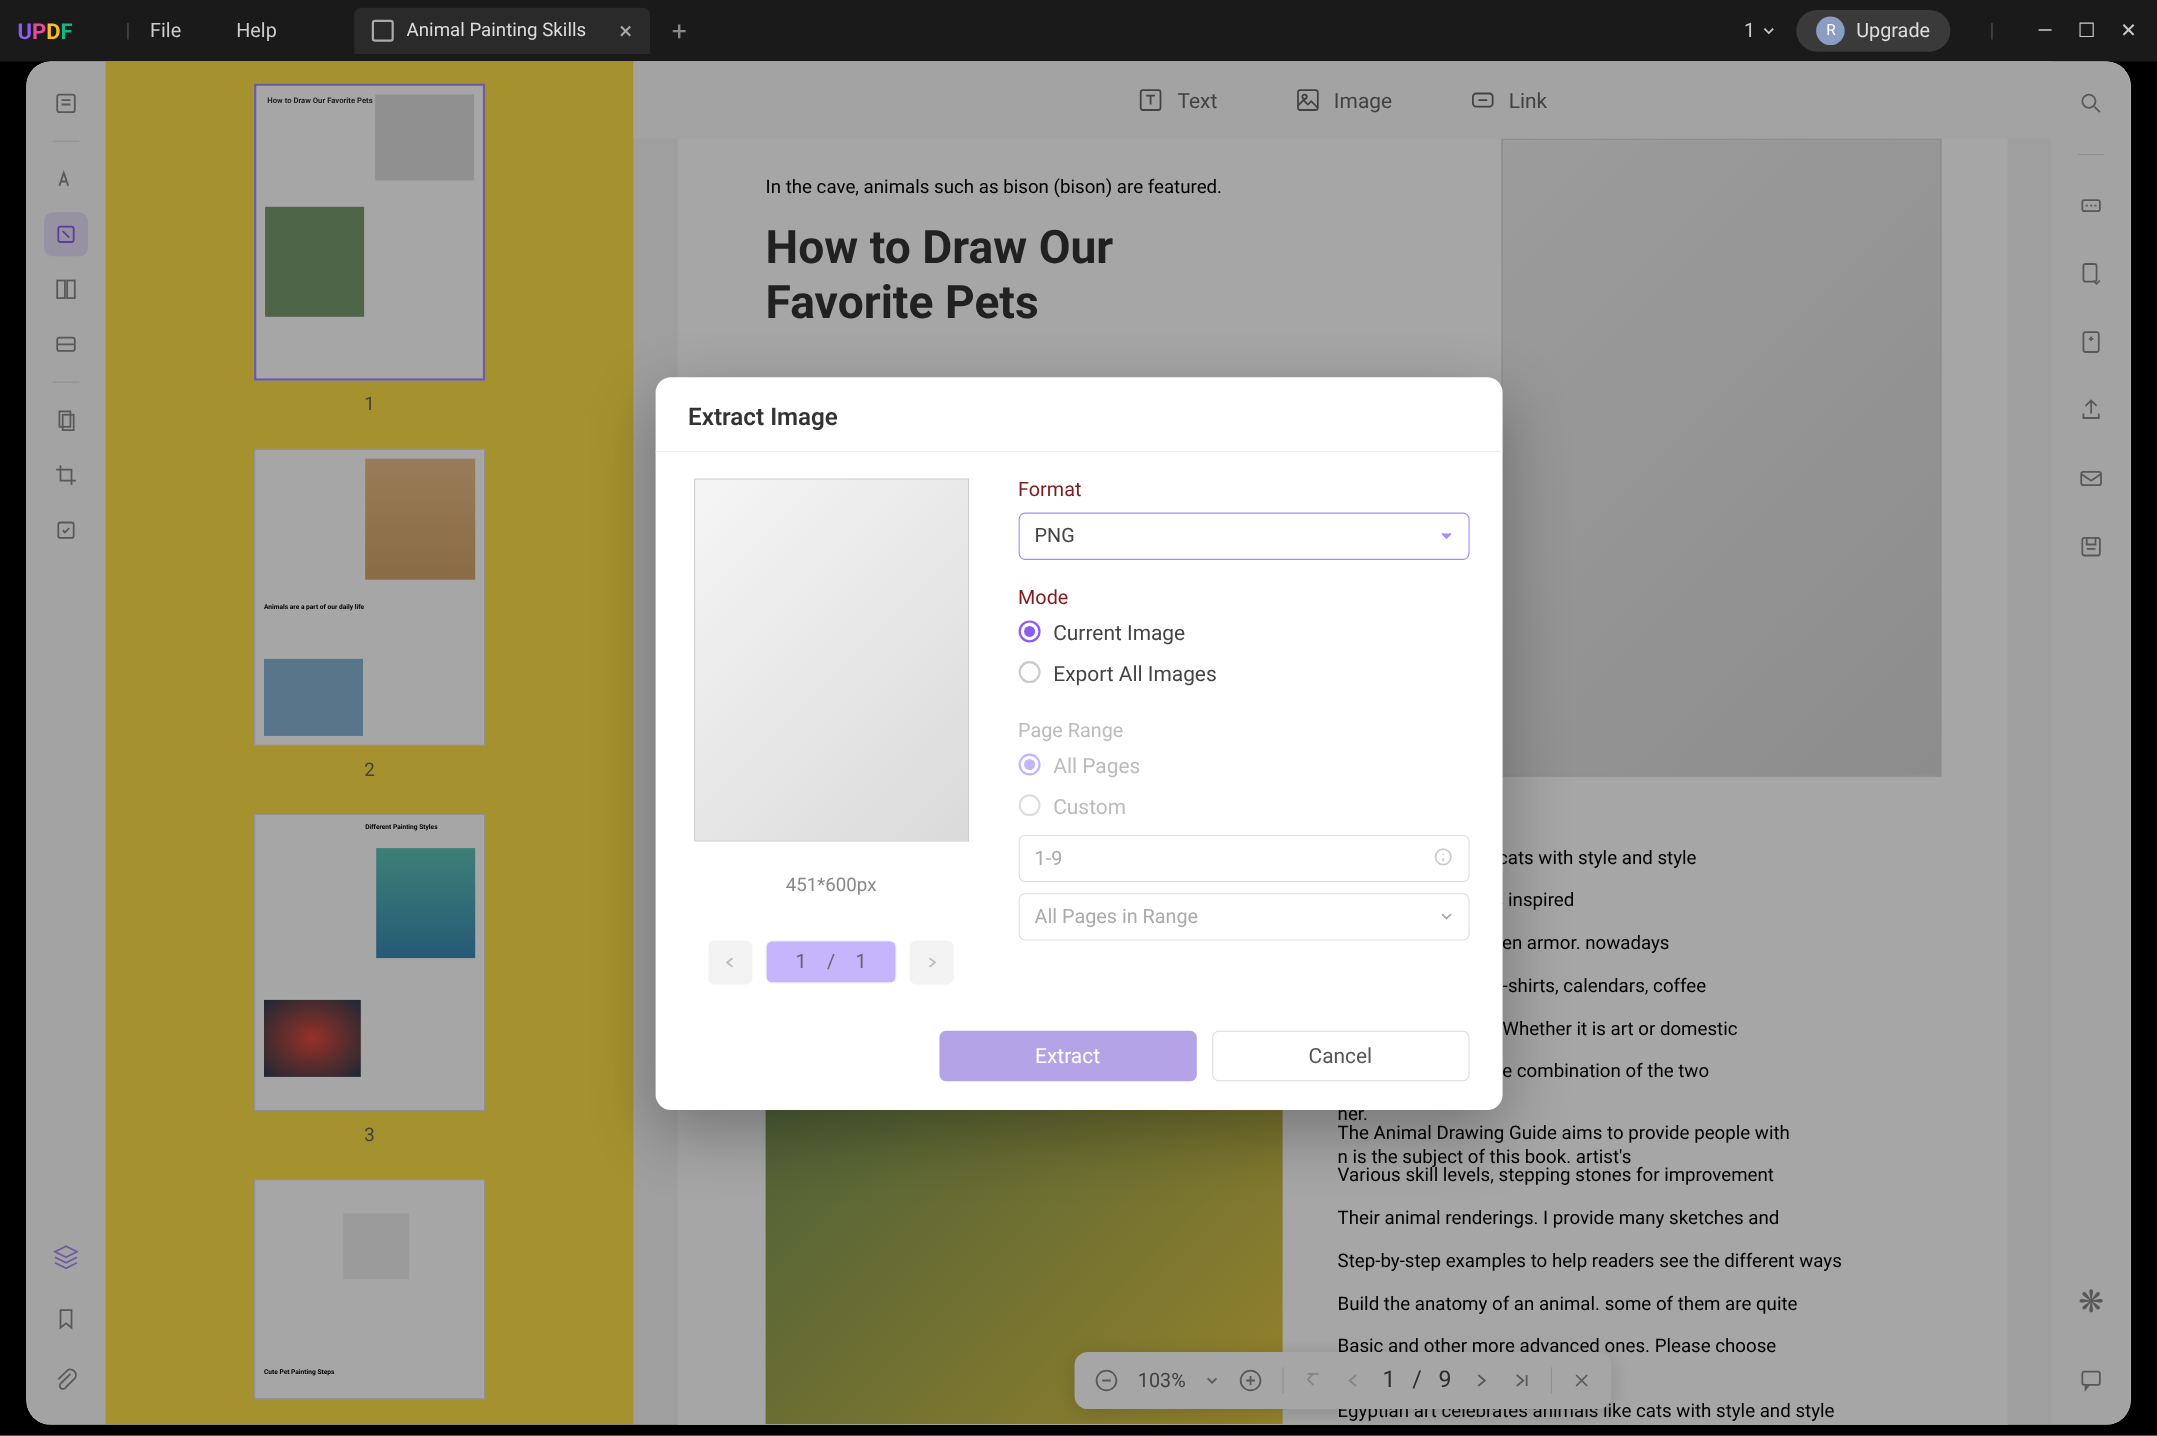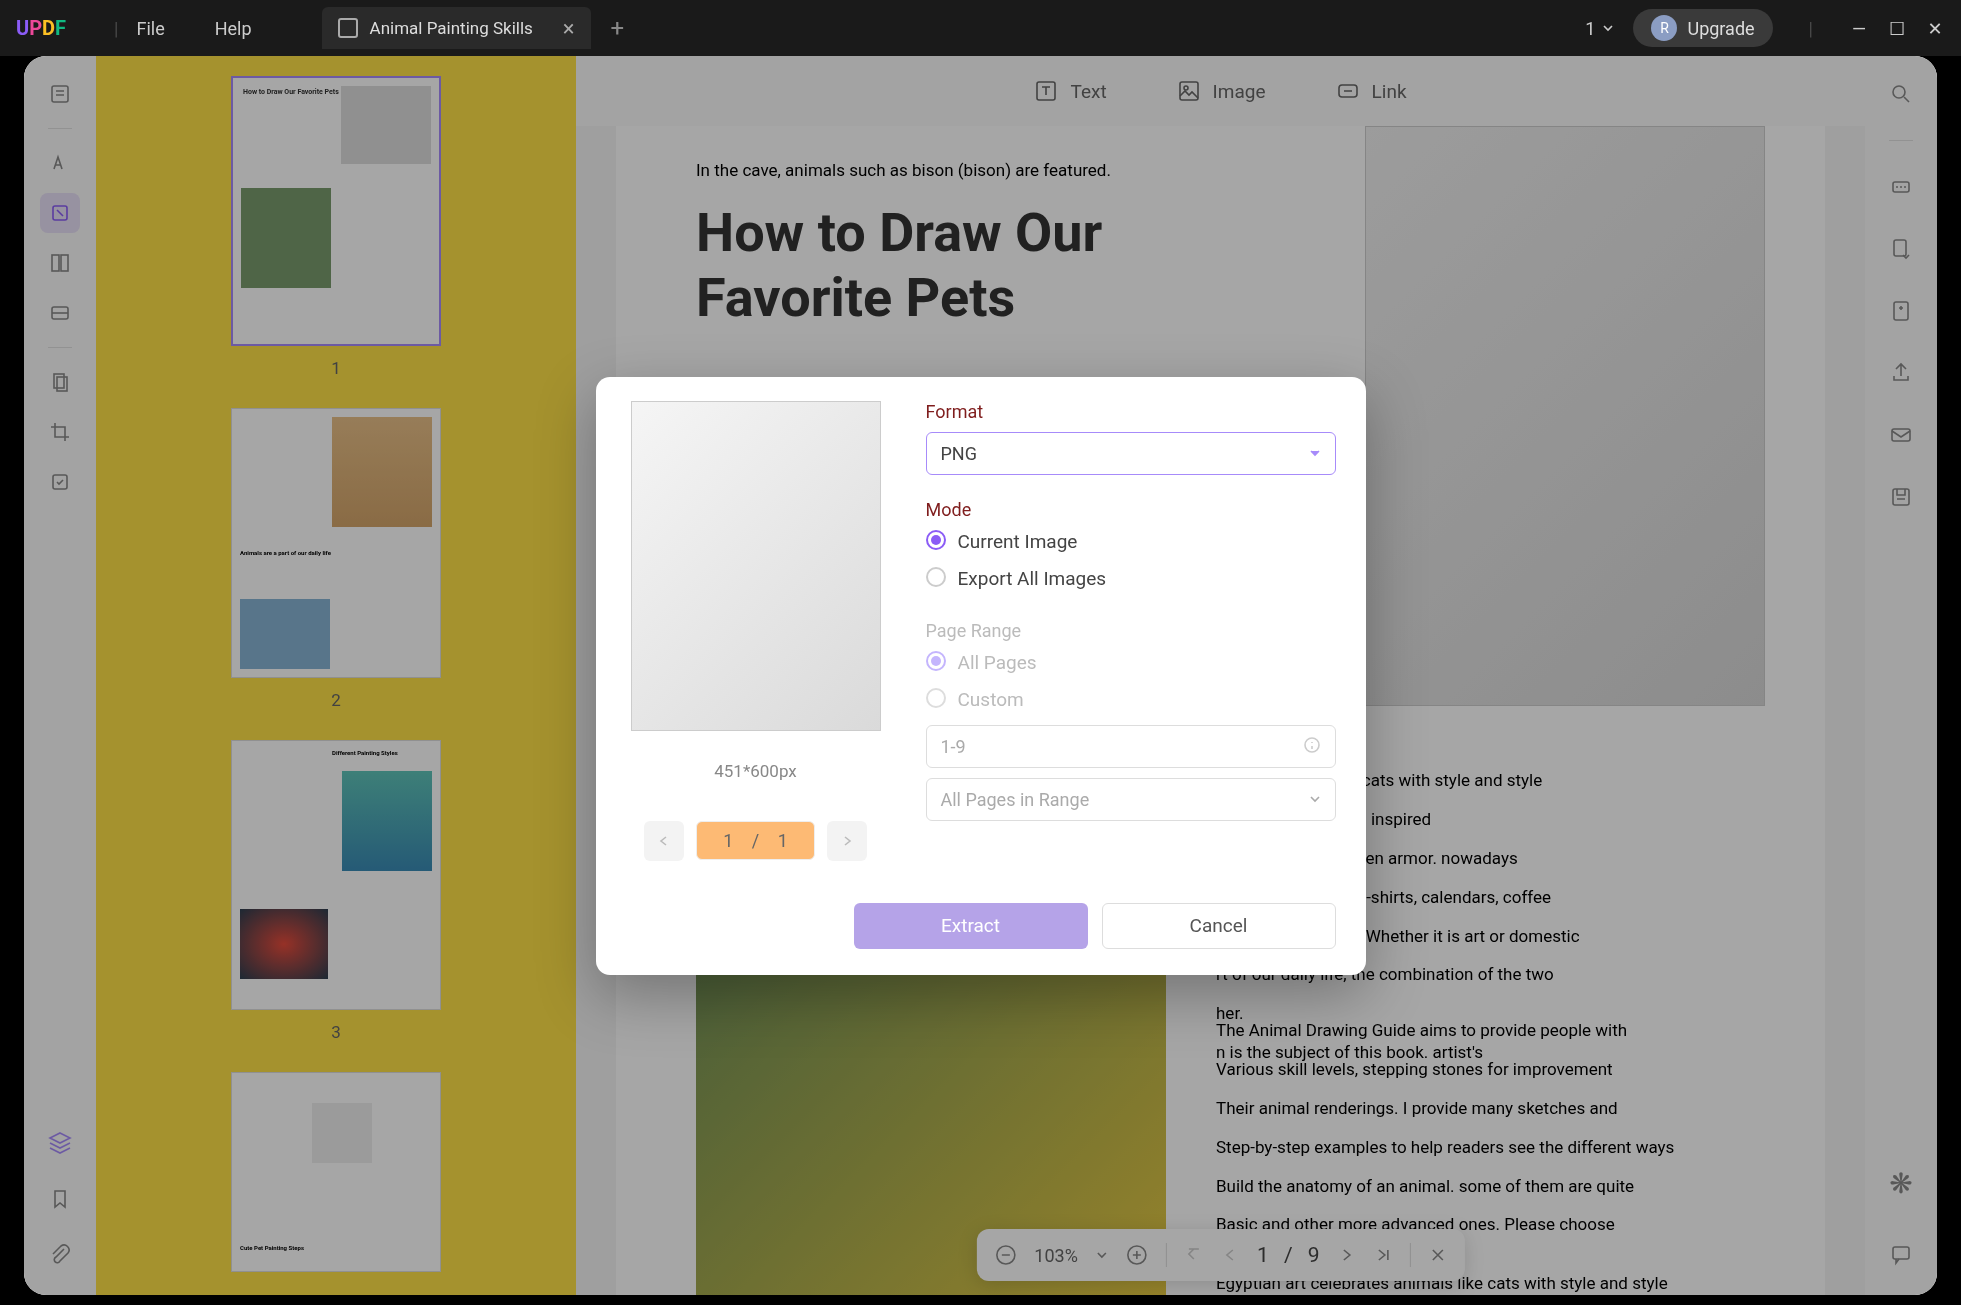--- a/index.html
+++ b/index.html
@@ -47,7 +47,7 @@
 
 .doc { position:absolute; top:70px; left:40px; right:40px; bottom:0; background:#fff; padding:30px 80px; overflow:hidden; }
 .doc-p { color:#000000; font-size:17px; line-height:1.7; margin-bottom:10px; }
-.doc-h { font-family:Georgia,serif; font-size:54px; font-weight:700; color:#333; line-height:1.2; margin:16px 0; }
+.doc-h { font-family:Georgia,serif; font-size:42px; font-weight:700; color:#333; line-height:1.2; margin:16px 0; }
 .doc-img-big { position:absolute; right:60px; top:0; width:400px; height:580px; background:linear-gradient(135deg,#f0f0f0,#d8d8d8); border:1px solid #ccc; }
 .doc-img-pet { position:absolute; left:80px; top:770px; width:470px; height:500px; background:linear-gradient(135deg,#6b8e5a,#f4d03f); }
 .doc-col { position:absolute; left:600px; top:640px; right:60px; }

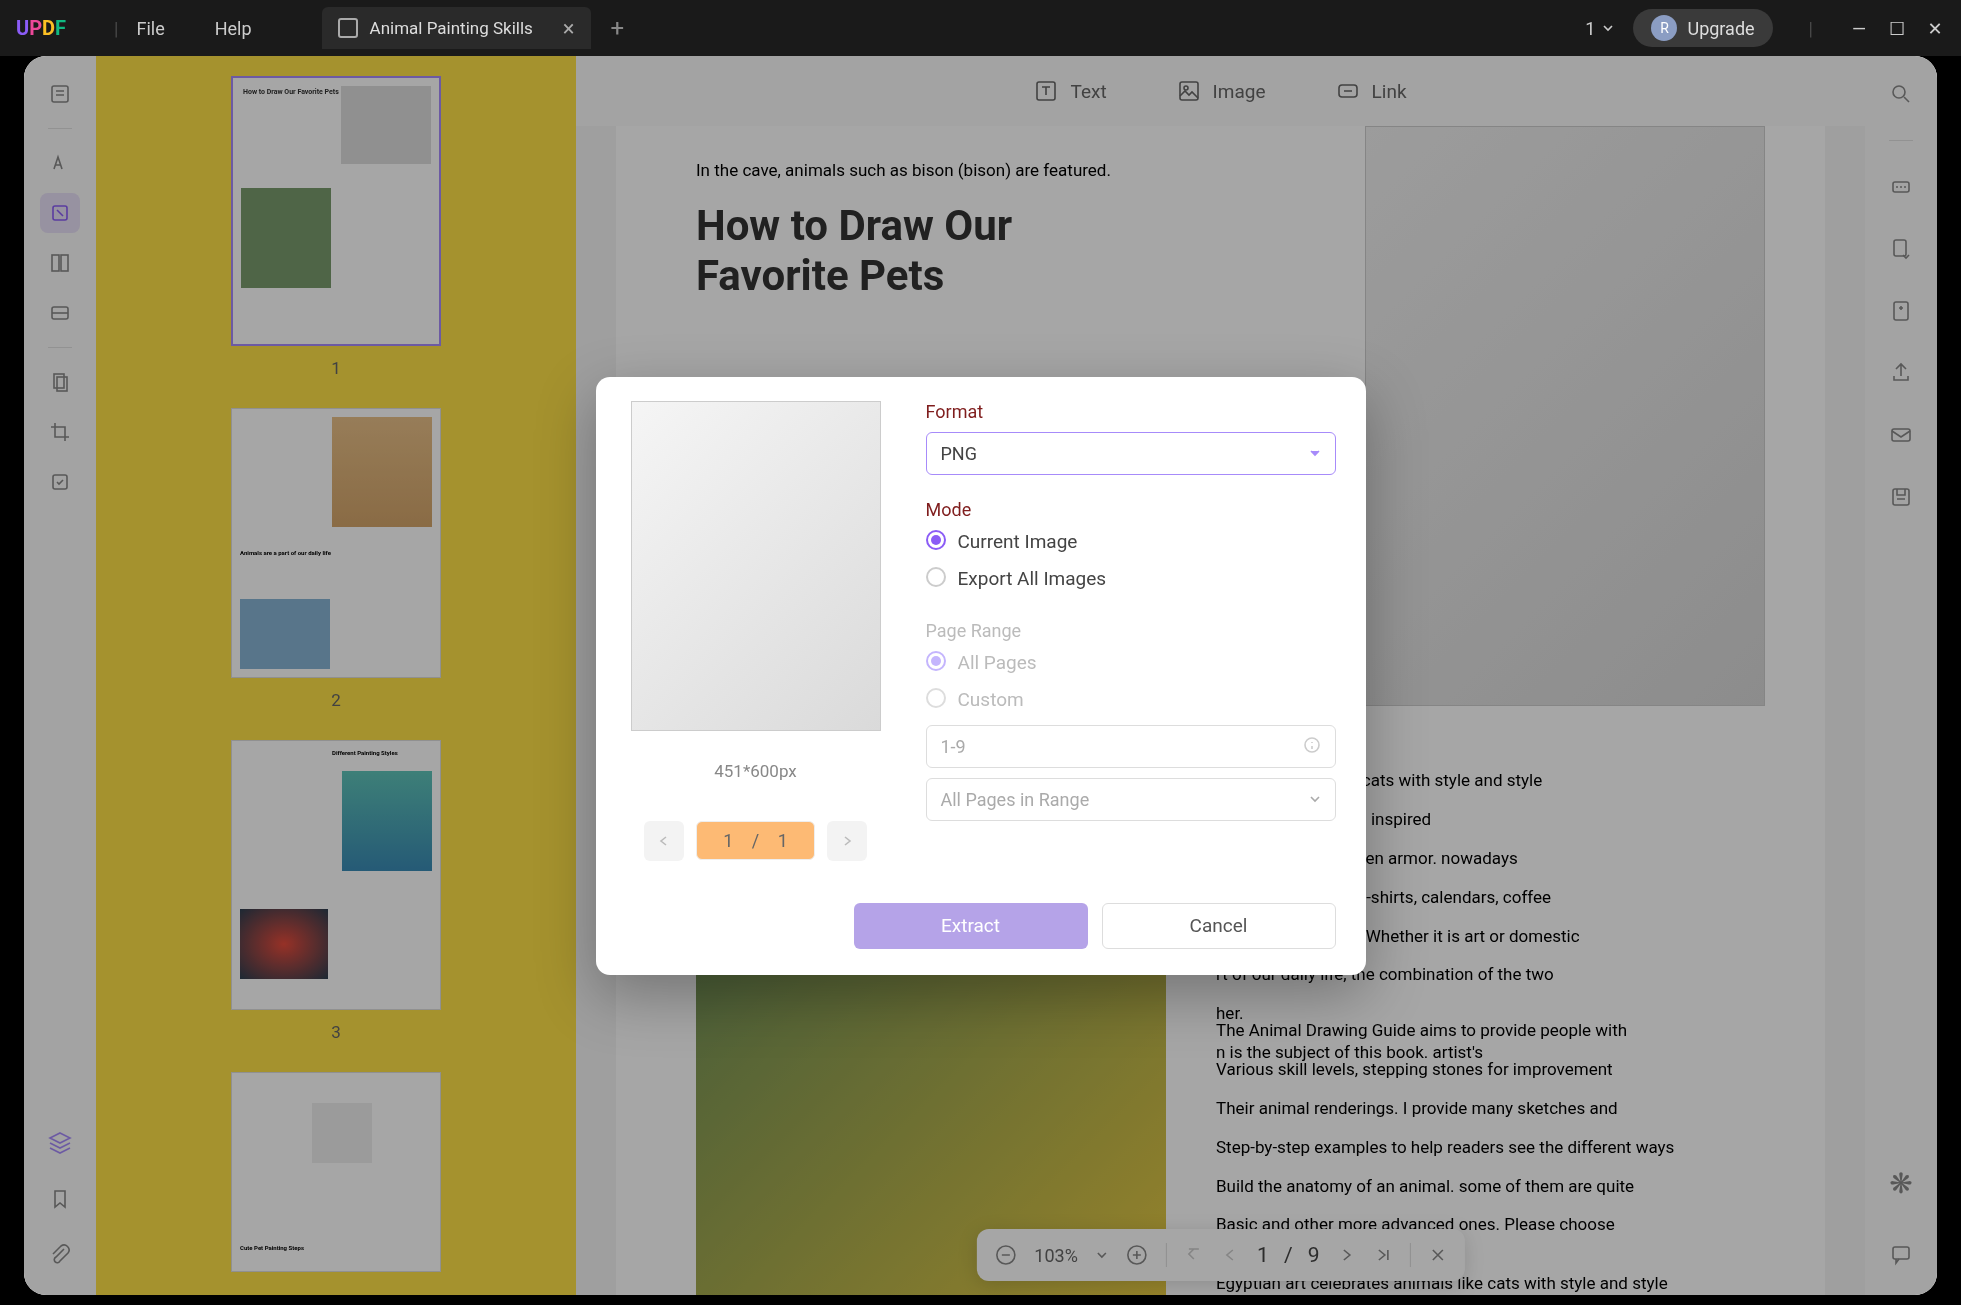--- a/index.html
+++ b/index.html
@@ -386,6 +386,7 @@
 
   <div class="modal-overlay">
     <div class="modal">
+      <div class="modal-title">Extract Image</div>
       <div class="modal-body">
         <div class="modal-left">
           <div class="preview"></div>

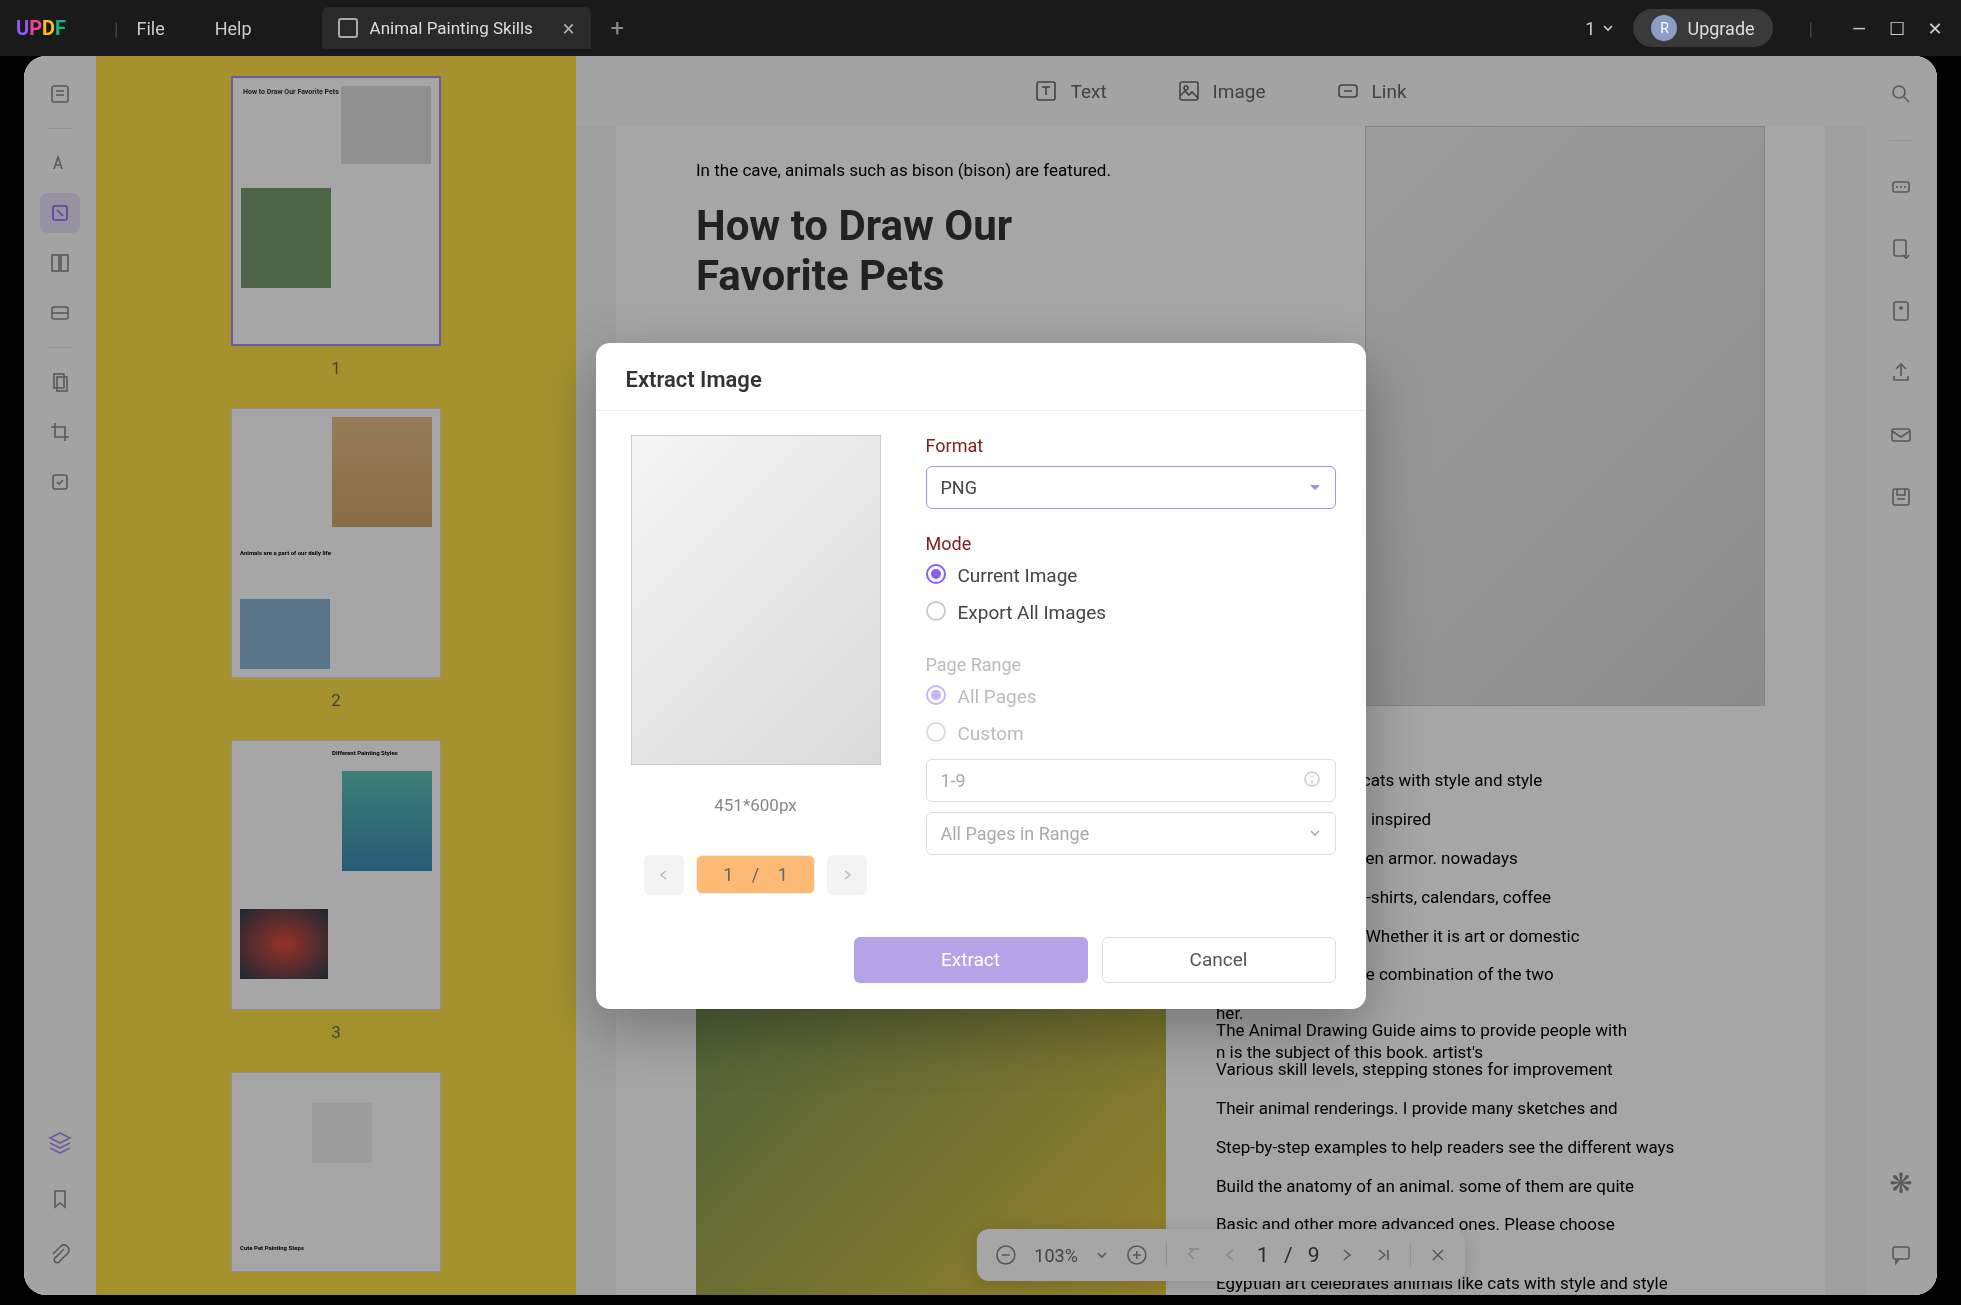--- a/index.html
+++ b/index.html
@@ -66,7 +66,7 @@
 .preview-dim { text-align:center; color:#888; font-size:17px; margin-top:30px; }
 .pager { display:flex; align-items:center; justify-content:center; gap:12px; margin-top:40px; }
 .pg-btn { width:40px; height:40px; background:#f3f3f3; border-radius:6px; display:flex; align-items:center; justify-content:center; color:#bbb; cursor:pointer; }
-.pg-mid { background:#fdba74; border:1px solid #eee; border-radius:6px; padding:8px 26px; color:#666; font-size:18px; }
+.pg-mid { background:#c4b5fd; border:1px solid #eee; border-radius:6px; padding:8px 26px; color:#666; font-size:18px; }
 .modal-right { flex:1; }
 .fld-label { color:#7f1d1d; font-size:18px; margin-bottom:10px; }
 .fld-label.dis { color:#bbb; }

